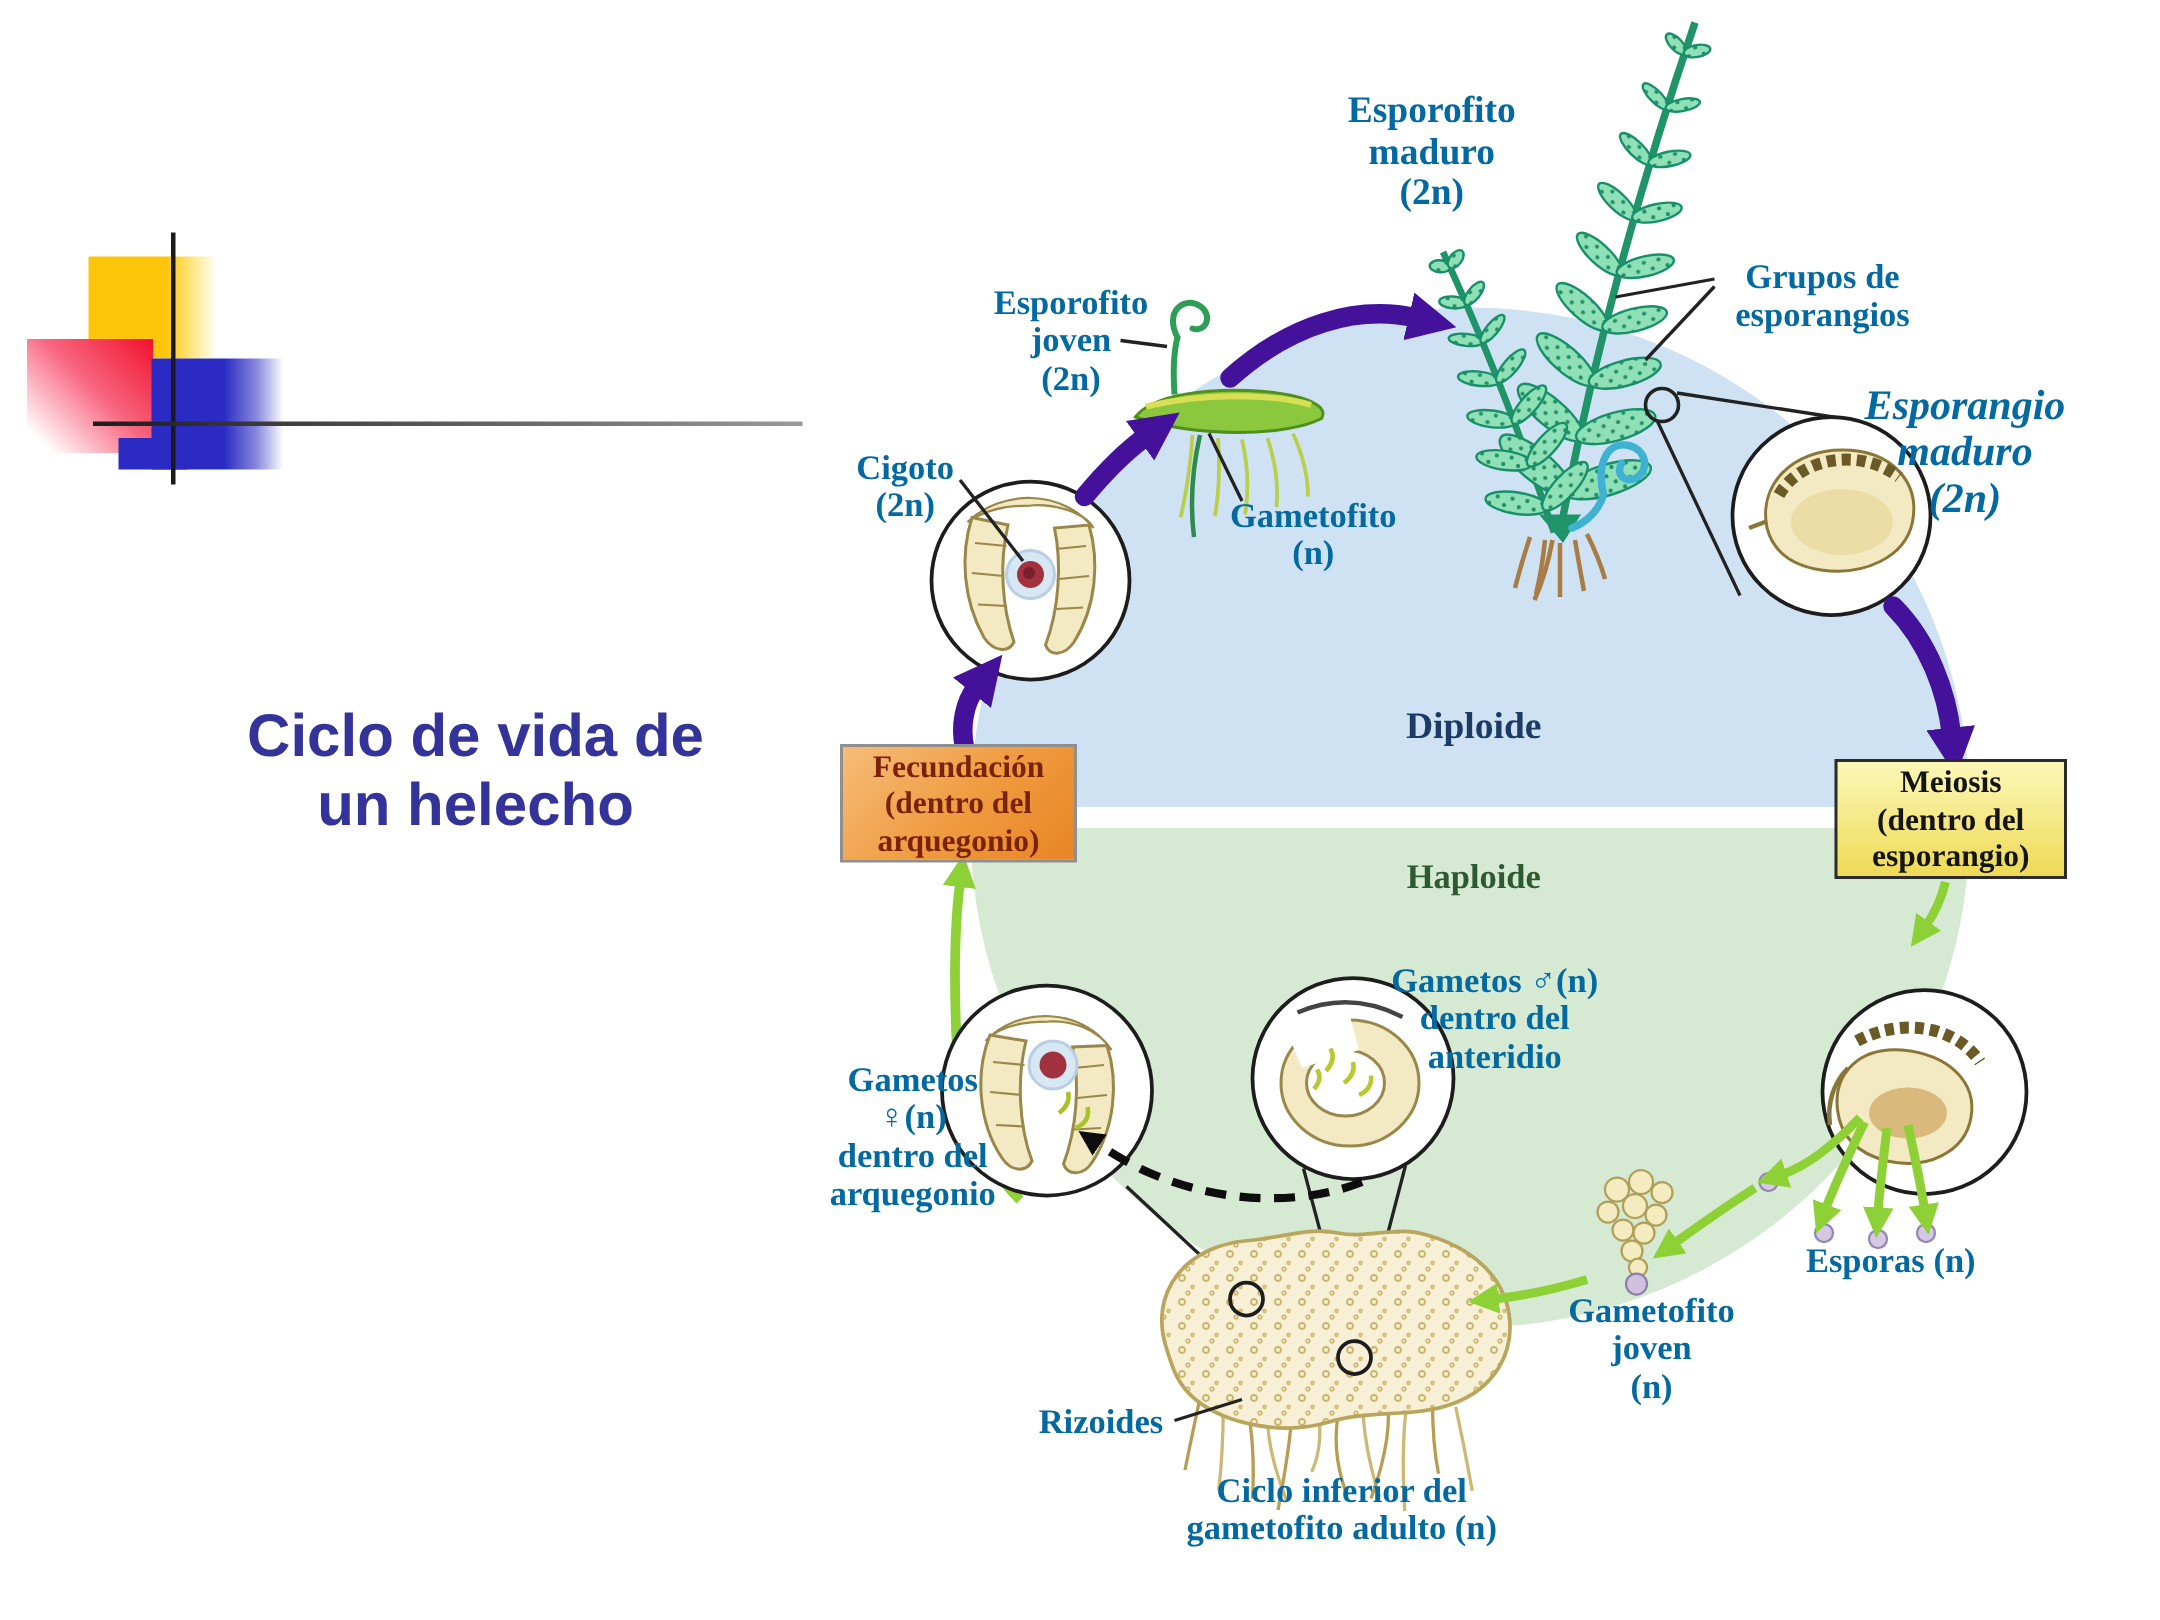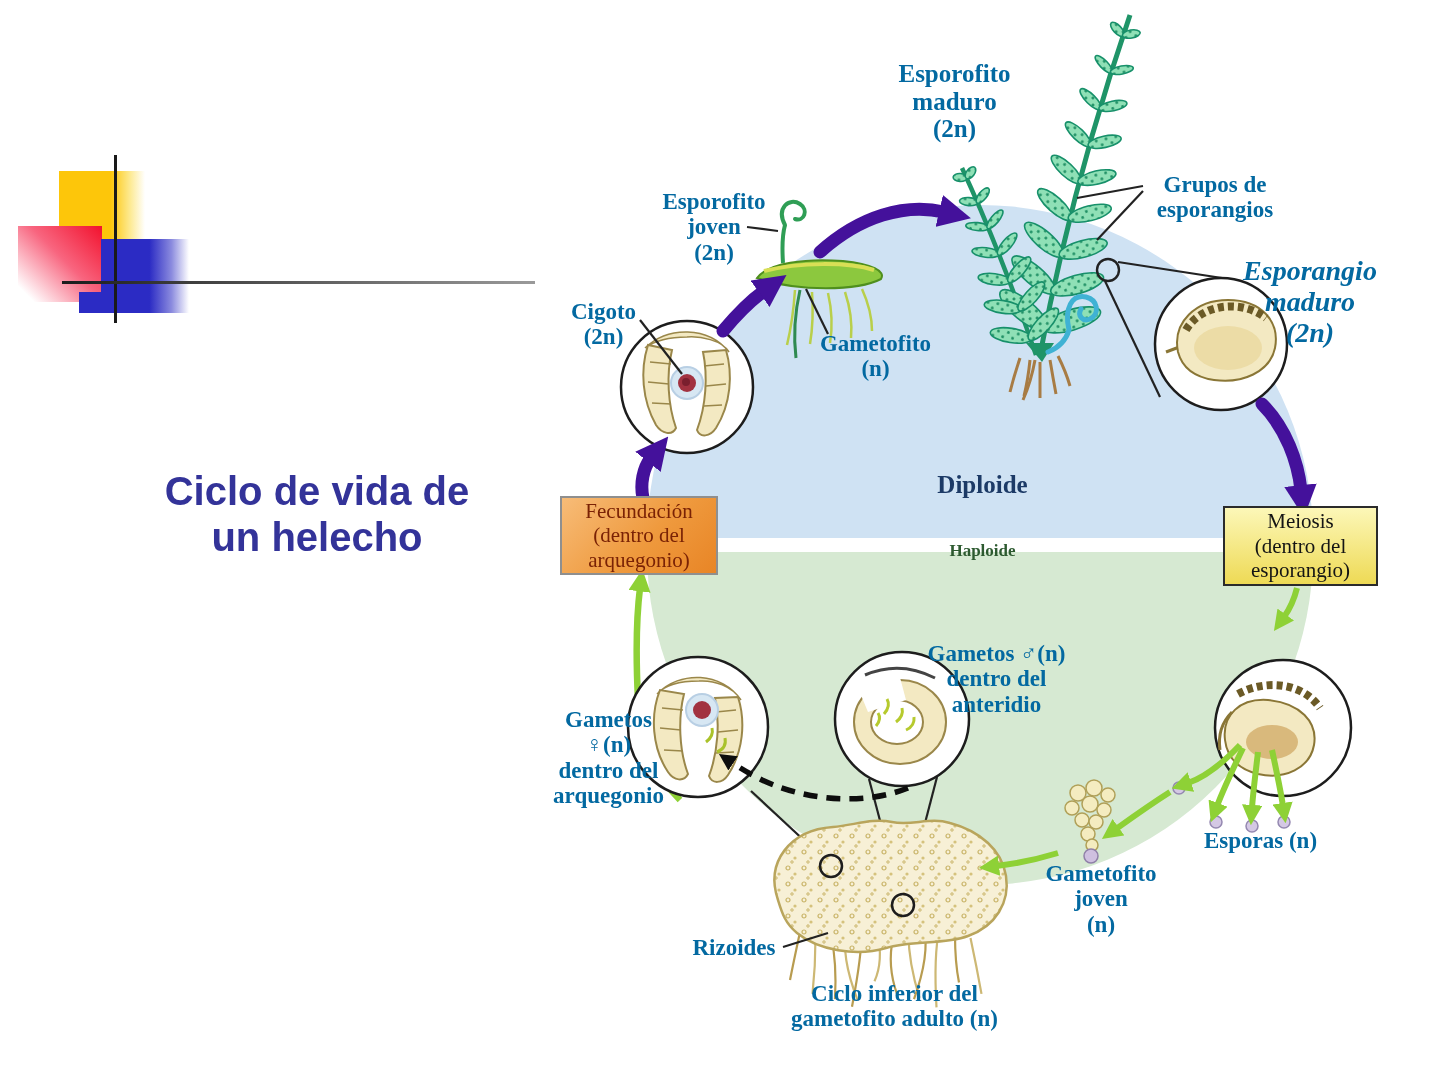--- a/index.html
+++ b/index.html
@@ -23,7 +23,7 @@
   .dlabel{position:absolute;font-weight:700;font-size:23px;line-height:1.1;color:#0369a1;
     text-align:center;white-space:pre-line;z-index:3;}
   .pbox{position:absolute;display:flex;align-items:center;justify-content:center;
-    font-weight:400;font-size:21px;line-height:1.16;text-align:center;white-space:pre-line;
+    font-weight:700;font-size:21px;line-height:1.16;text-align:center;white-space:pre-line;
     z-index:5;box-sizing:border-box;}
   .pbox.fec{left:560px;top:496px;width:158px;height:79px;border:2px solid #8f8f8f;
     background:linear-gradient(135deg,#f7bc78 0%,#ef9a3e 55%,#e88526 100%);color:#7a2205;}

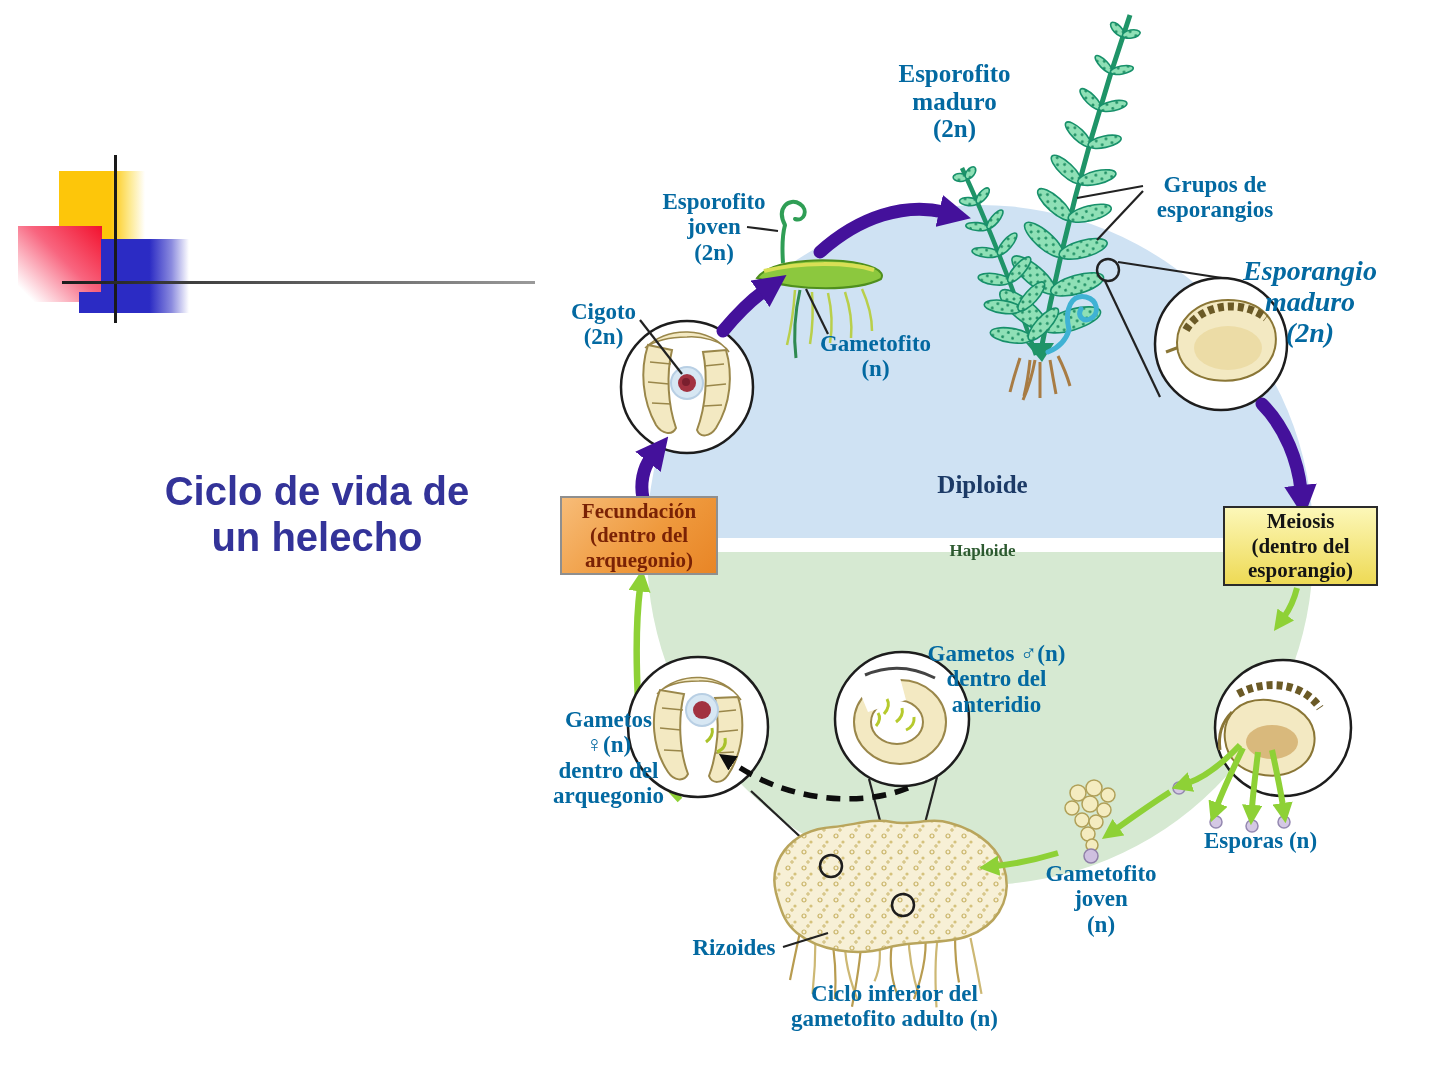--- a/index.html
+++ b/index.html
@@ -373,7 +373,7 @@
   <div class="dlabel" style="left:808px;top:331px;width:135px;">Gametofito
 (n)</div>
   <div class="dlabel zone-diploide" style="left:915px;top:471px;width:135px;font-size:25px;">Diploide</div>
-  <div class="dlabel zone-haploide" style="left:915px;top:542px;width:135px;font-size:17px;">Haploide</div>
+  <div class="dlabel zone-haploide" style="left:915px;top:572px;width:135px;font-size:23px;">Haploide</div>
   <div class="dlabel" style="left:914px;top:641px;width:165px;">Gametos ♂(n)
 dentro del
 anteridio</div>

